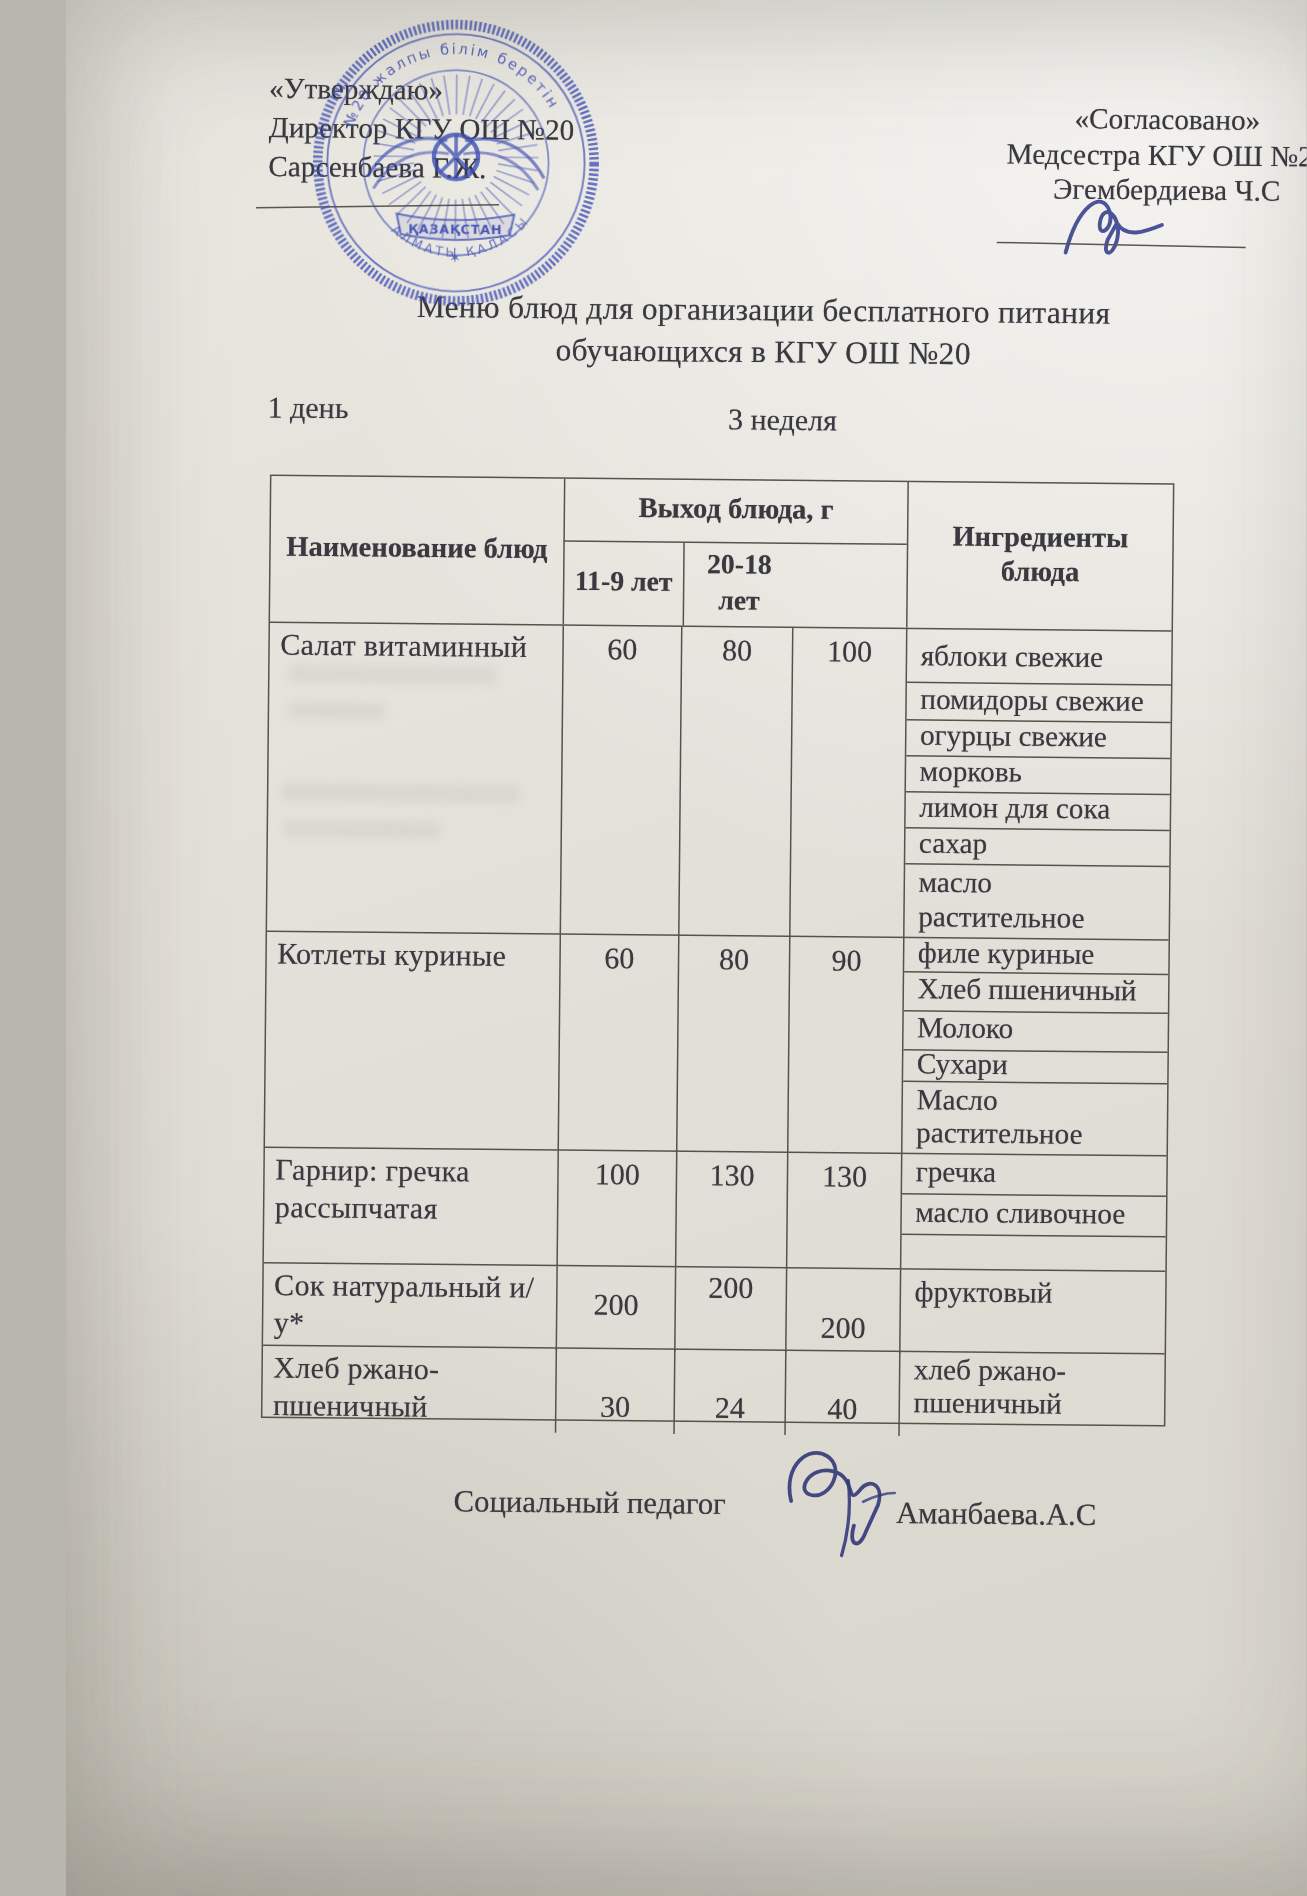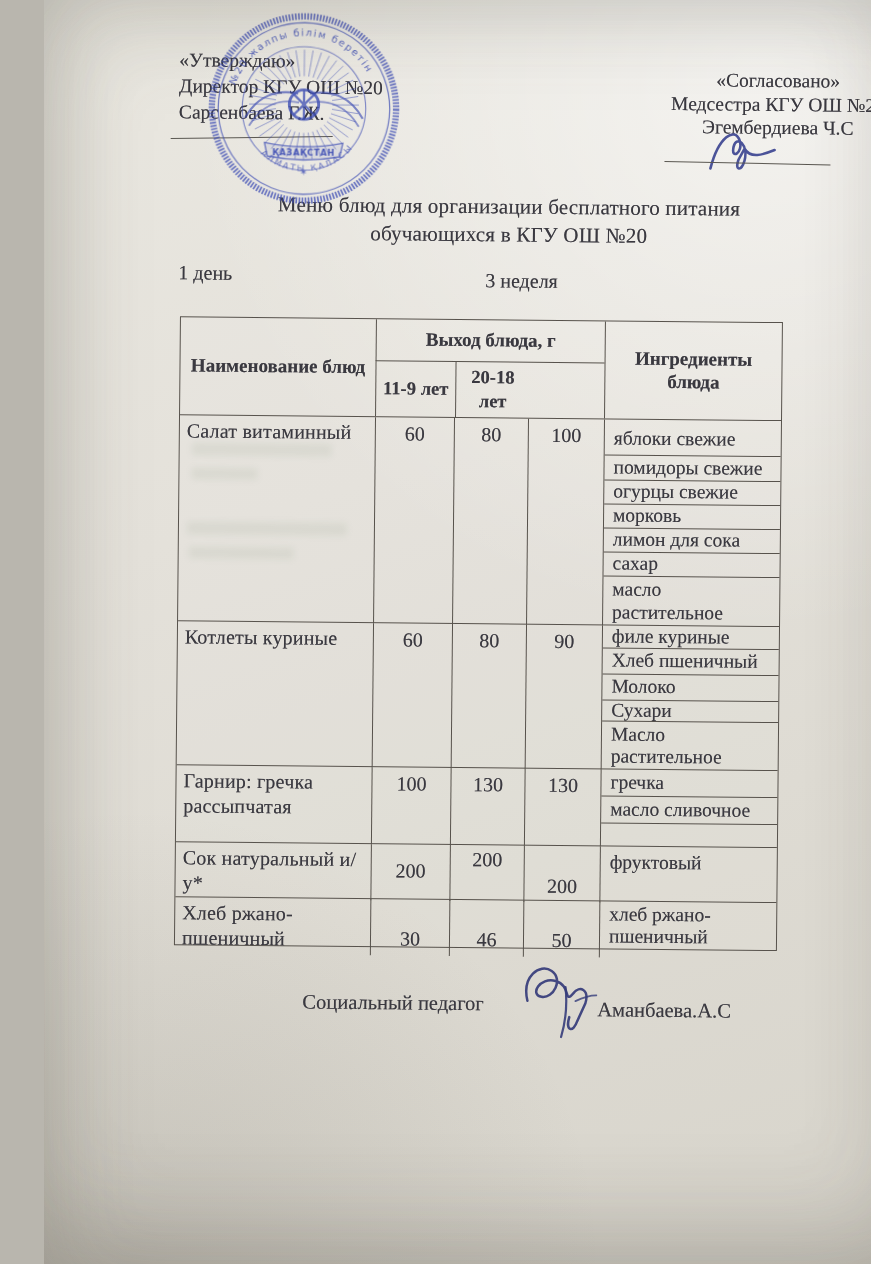--- a/index.html
+++ b/index.html
@@ -234,7 +234,7 @@
       <div class="trow grid5 v-bottom" style="height:48px;">
         <div class="td dish">Хлеб ржано-пшеничный</div>
         <div class="td num">30</div>
-        <div class="td num">46</div>
+        <div class="td num">24</div>
         <div class="td num">50</div>
         <div class="td ings">
           <div class="ing" style="height:48px;">хлеб ржано-пшеничный</div>

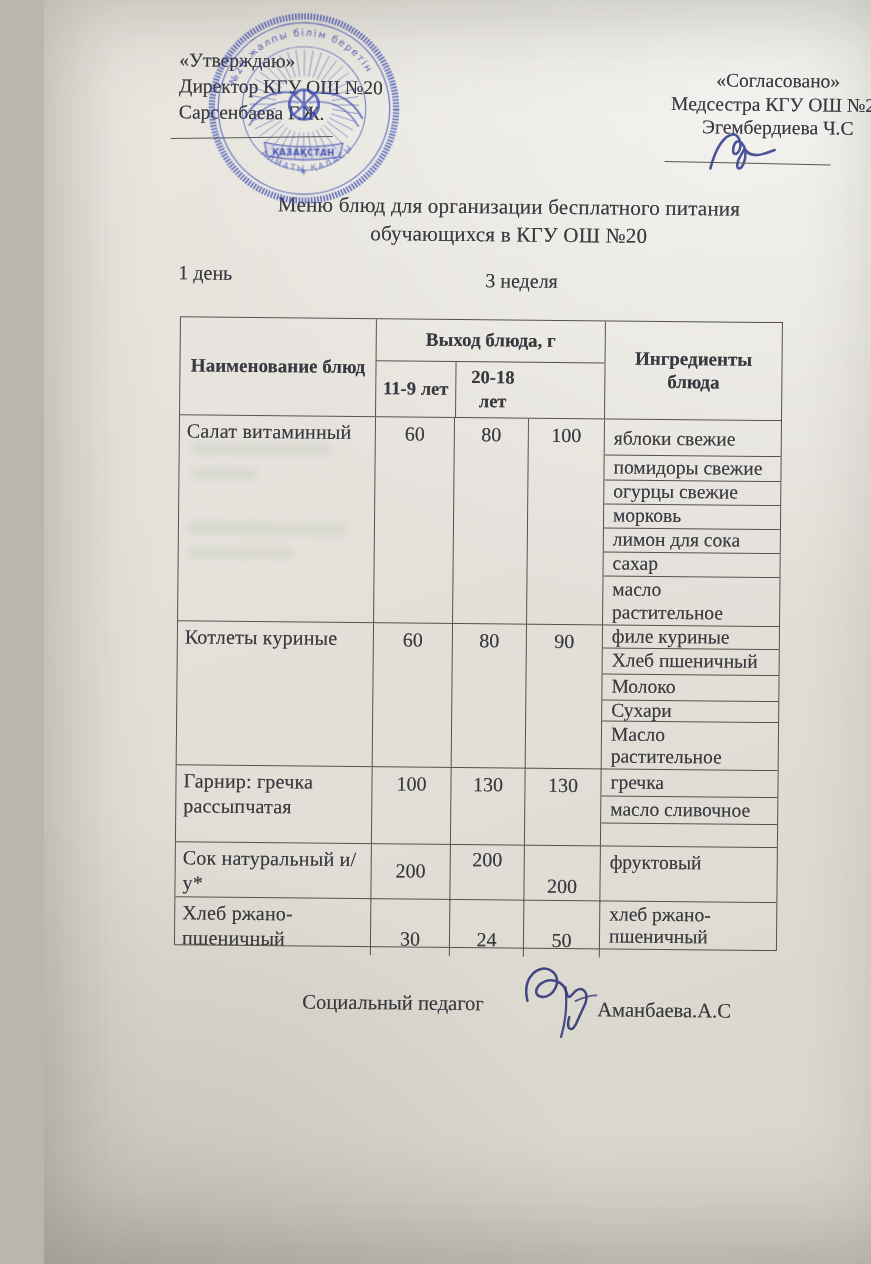--- a/index.html
+++ b/index.html
@@ -235,7 +235,7 @@
         <div class="td dish">Хлеб ржано-пшеничный</div>
         <div class="td num">30</div>
         <div class="td num">24</div>
-        <div class="td num">50</div>
+        <div class="td num">40</div>
         <div class="td ings">
           <div class="ing" style="height:48px;">хлеб ржано-пшеничный</div>
         </div>

